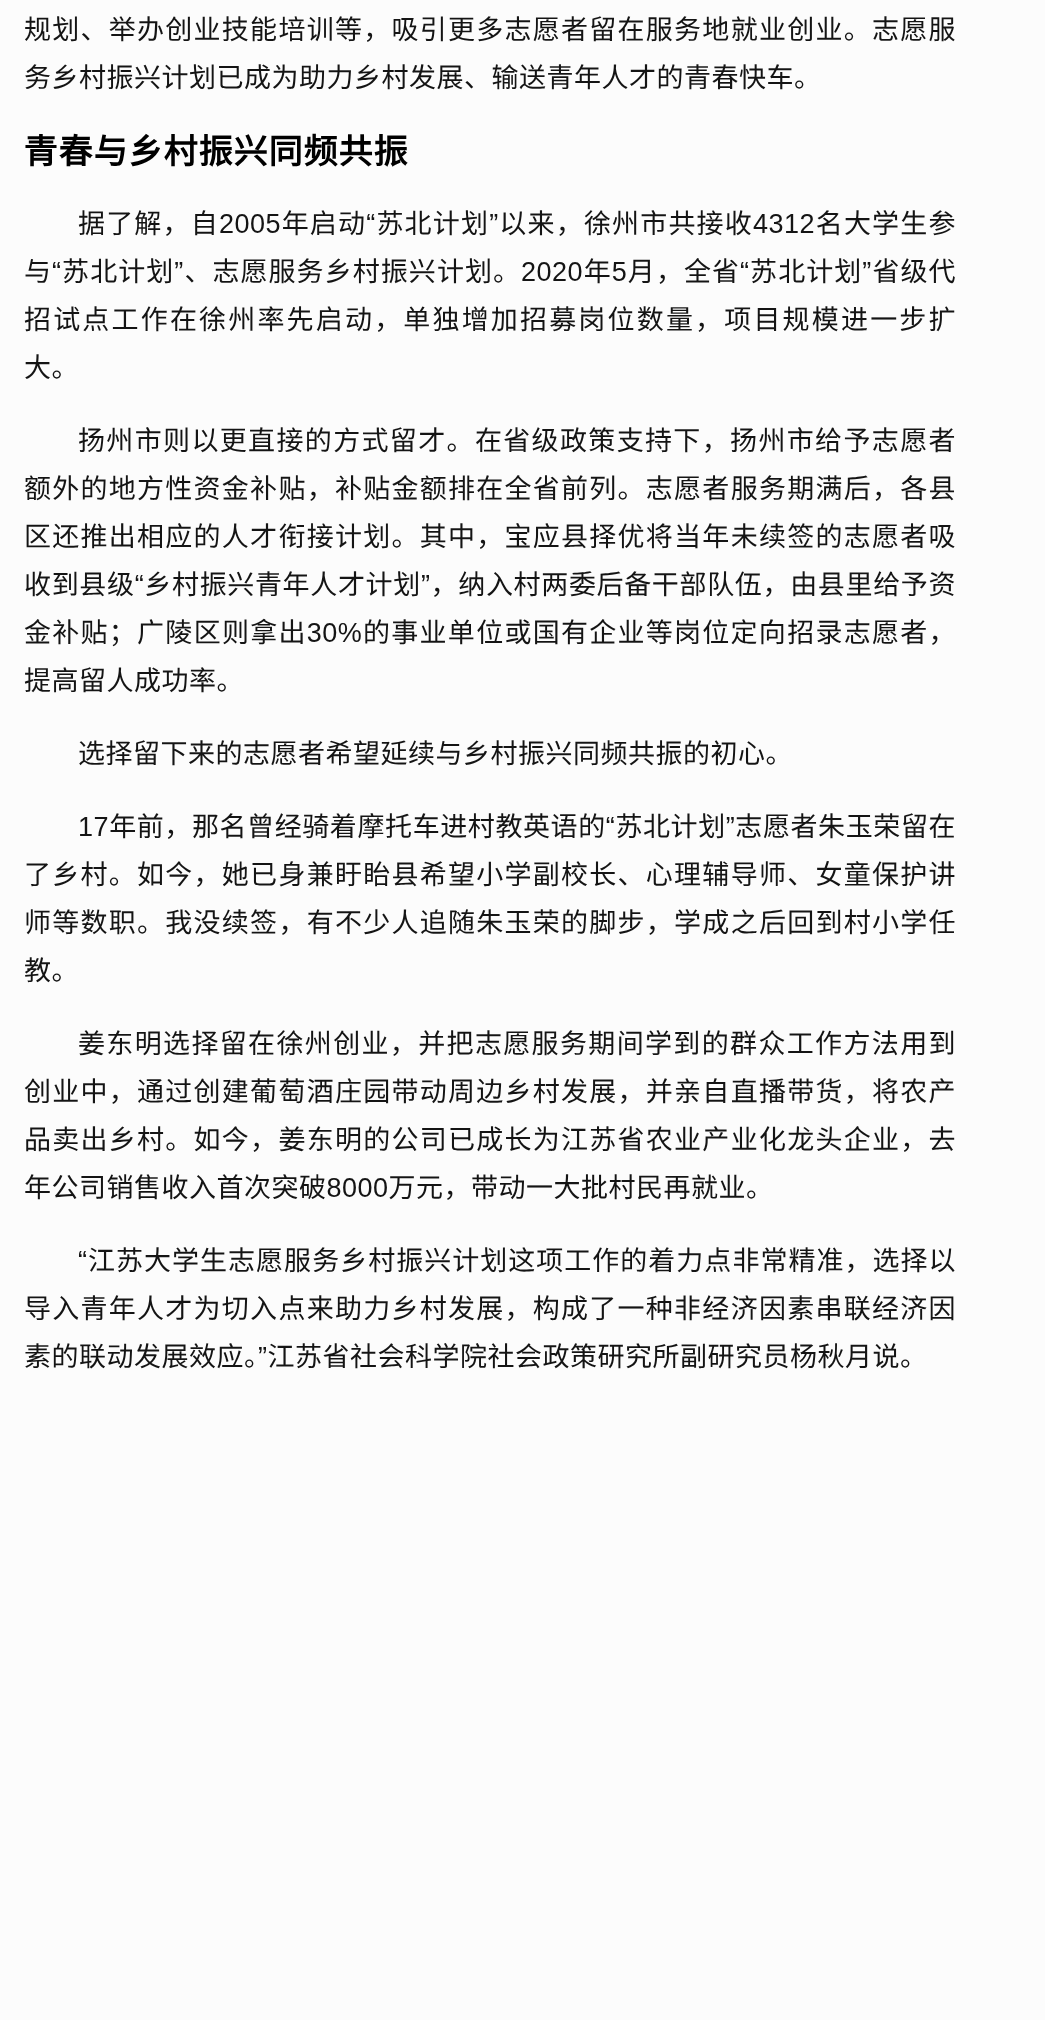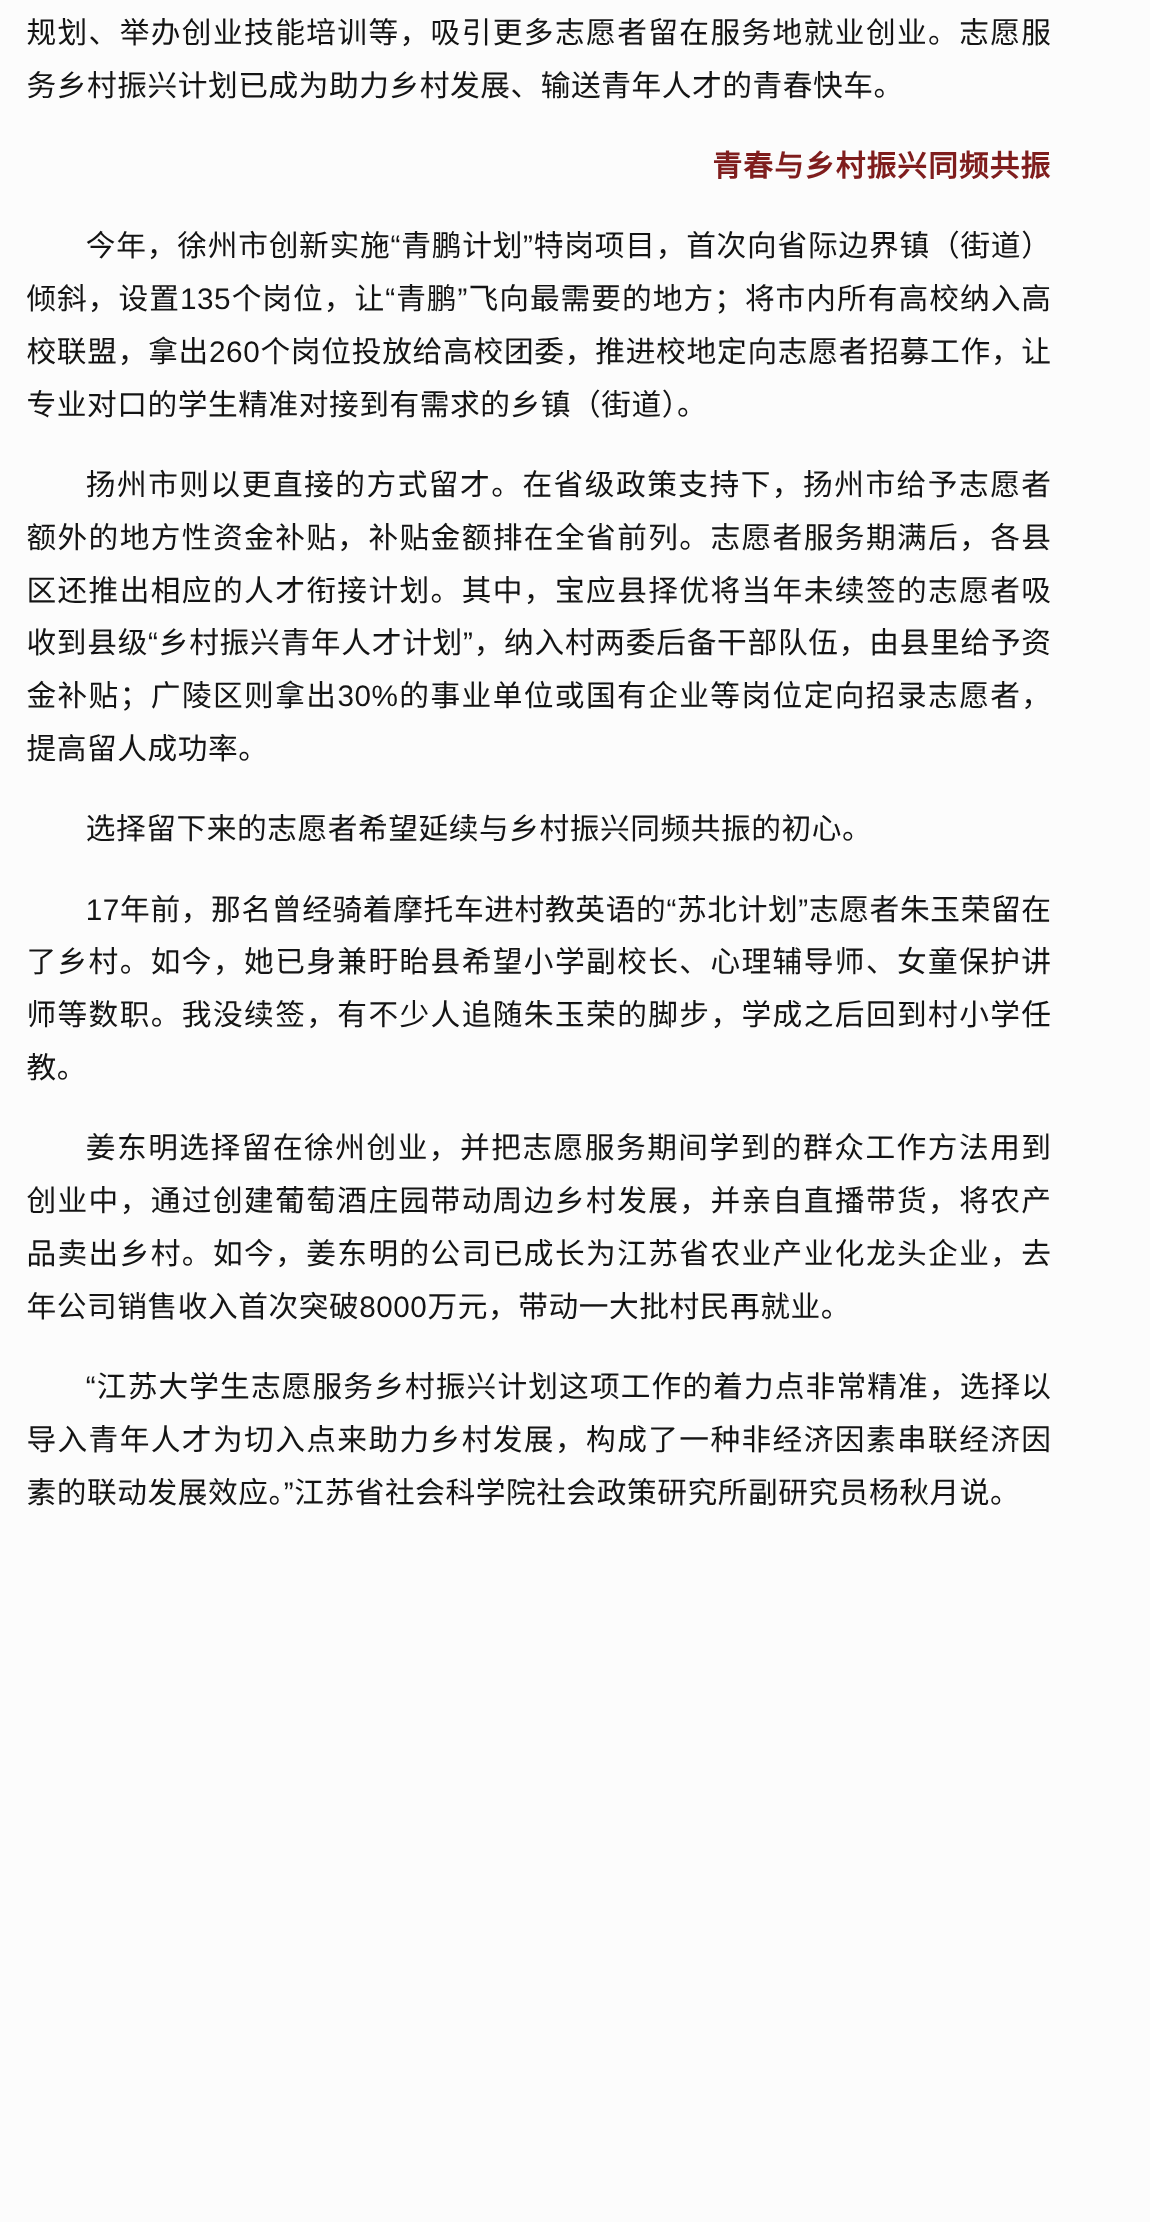--- a/index.html
+++ b/index.html
@@ -37,11 +37,11 @@
   }
   .article h2.section-heading {
     margin: 0 0 25px 0;
-    font-size: 27px;
+    font-size: 34px;
     line-height: 48px;
-    text-align: right;
+    text-align: left;
     font-weight: 700;
-    color: #7f1d1d;
+    color: #000000;
     letter-spacing: 1px;
   }
 </style>

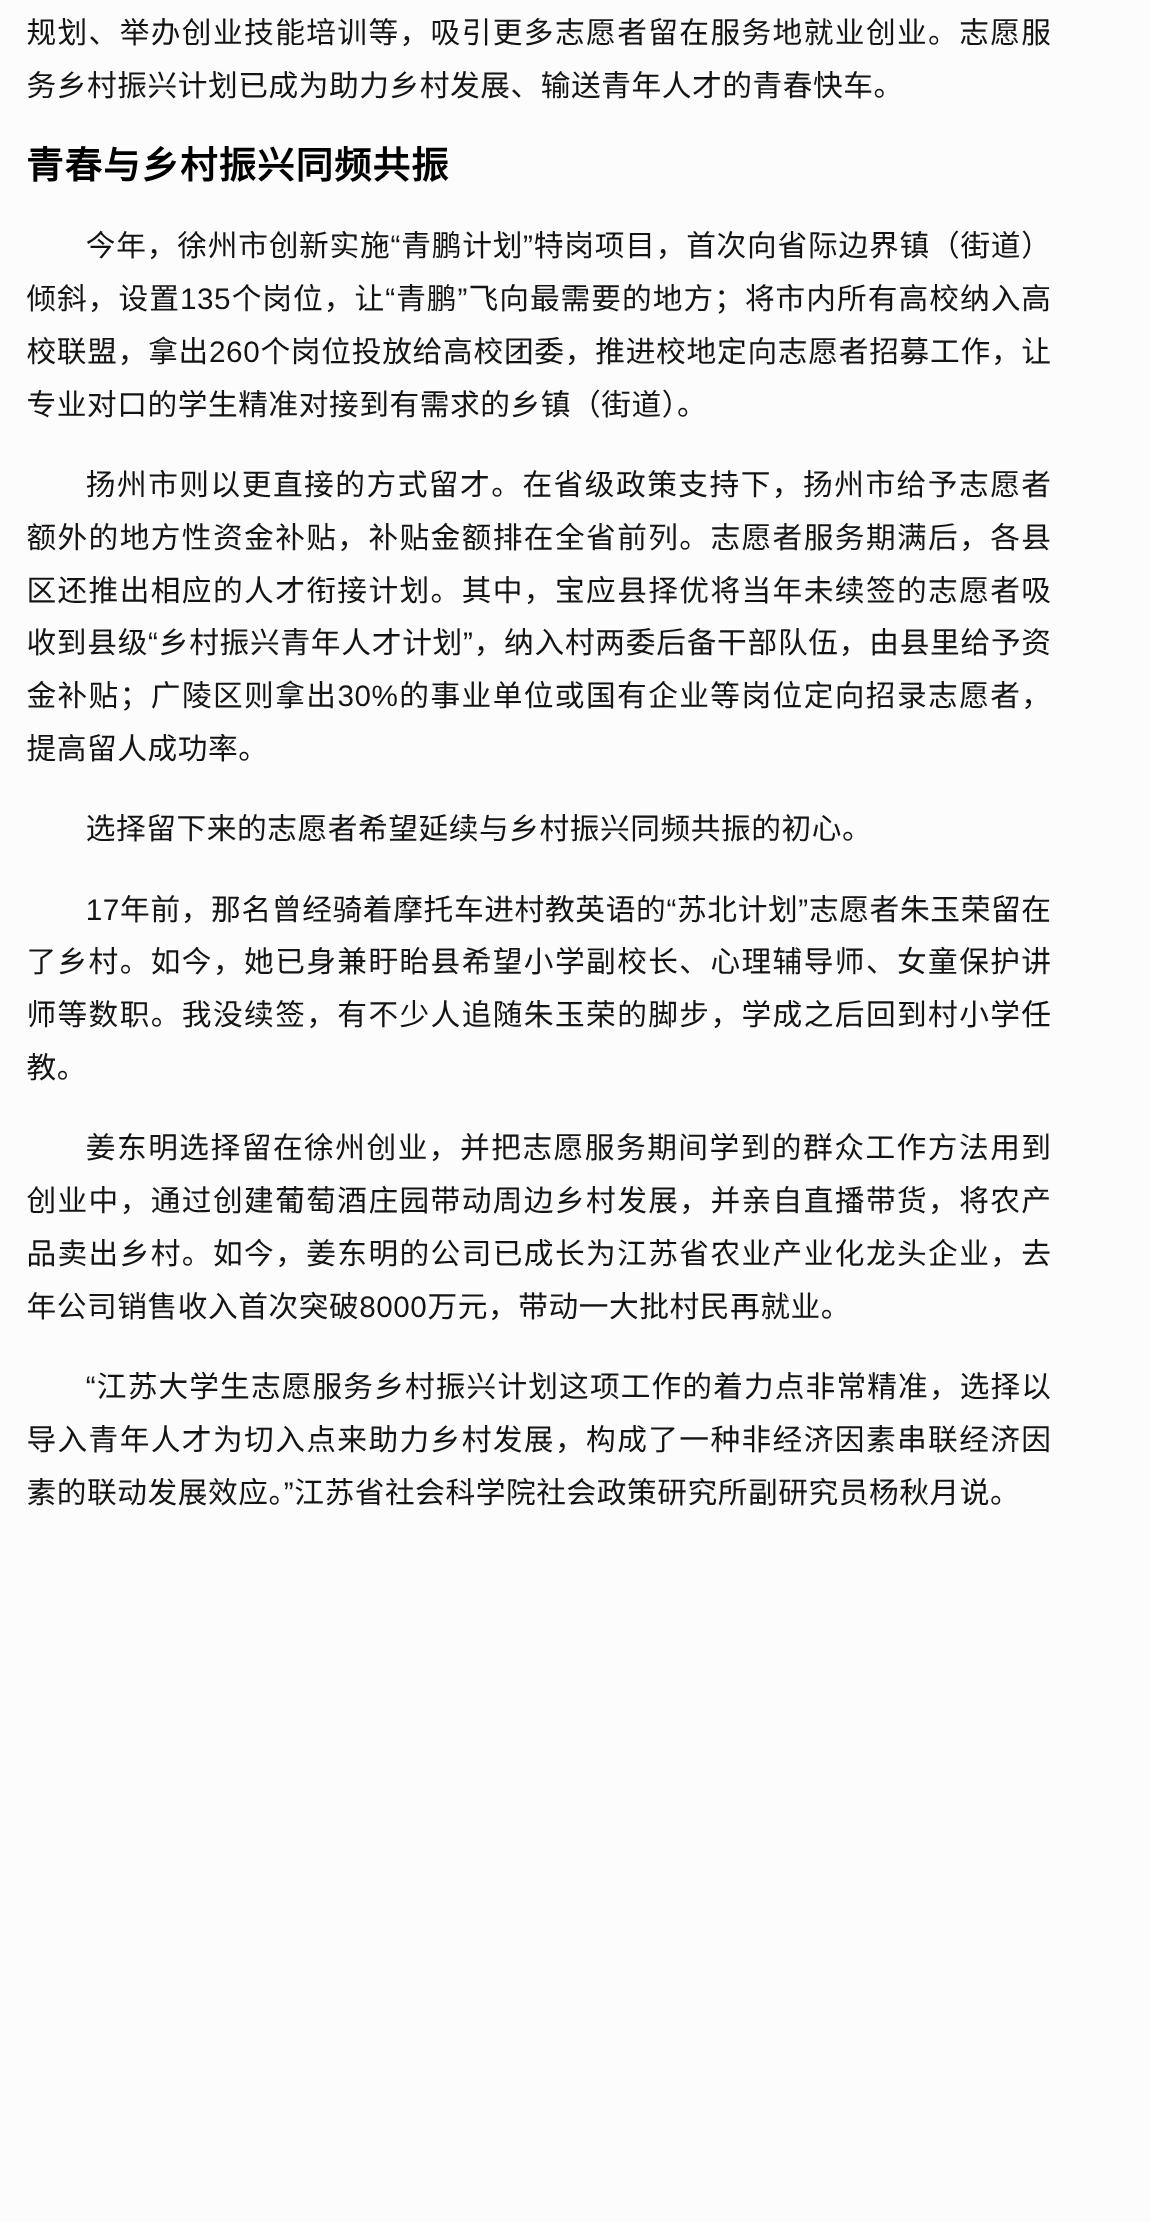--- a/index.html
+++ b/index.html
@@ -55,6 +55,7 @@
 
     <h2 class="section-heading">青春与乡村振兴同频共振</h2>
 
+    <p>据了解，自2005年启动“苏北计划”以来，徐州市共接收4312名大学生参与“苏北计划”、志愿服务乡村振兴计划。2020年5月，全省“苏北计划”省级代招试点工作在徐州率先启动，单独增加招募岗位数量，项目规模进一步扩大。</p>
     <p>今年，徐州市创新实施“青鹏计划”特岗项目，首次向省际边界镇（街道）倾斜，设置135个岗位，让“青鹏”飞向最需要的地方；将市内所有高校纳入高校联盟，拿出260个岗位投放给高校团委，推进校地定向志愿者招募工作，让专业对口的学生精准对接到有需求的乡镇（街道）。</p>
     <p>扬州市则以更直接的方式留才。在省级政策支持下，扬州市给予志愿者额外的地方性资金补贴，补贴金额排在全省前列。志愿者服务期满后，各县区还推出相应的人才衔接计划。其中，宝应县择优将当年未续签的志愿者吸收到县级“乡村振兴青年人才计划”，纳入村两委后备干部队伍，由县里给予资金补贴；广陵区则拿出30%的事业单位或国有企业等岗位定向招录志愿者，提高留人成功率。</p>
     <p>选择留下来的志愿者希望延续与乡村振兴同频共振的初心。</p>

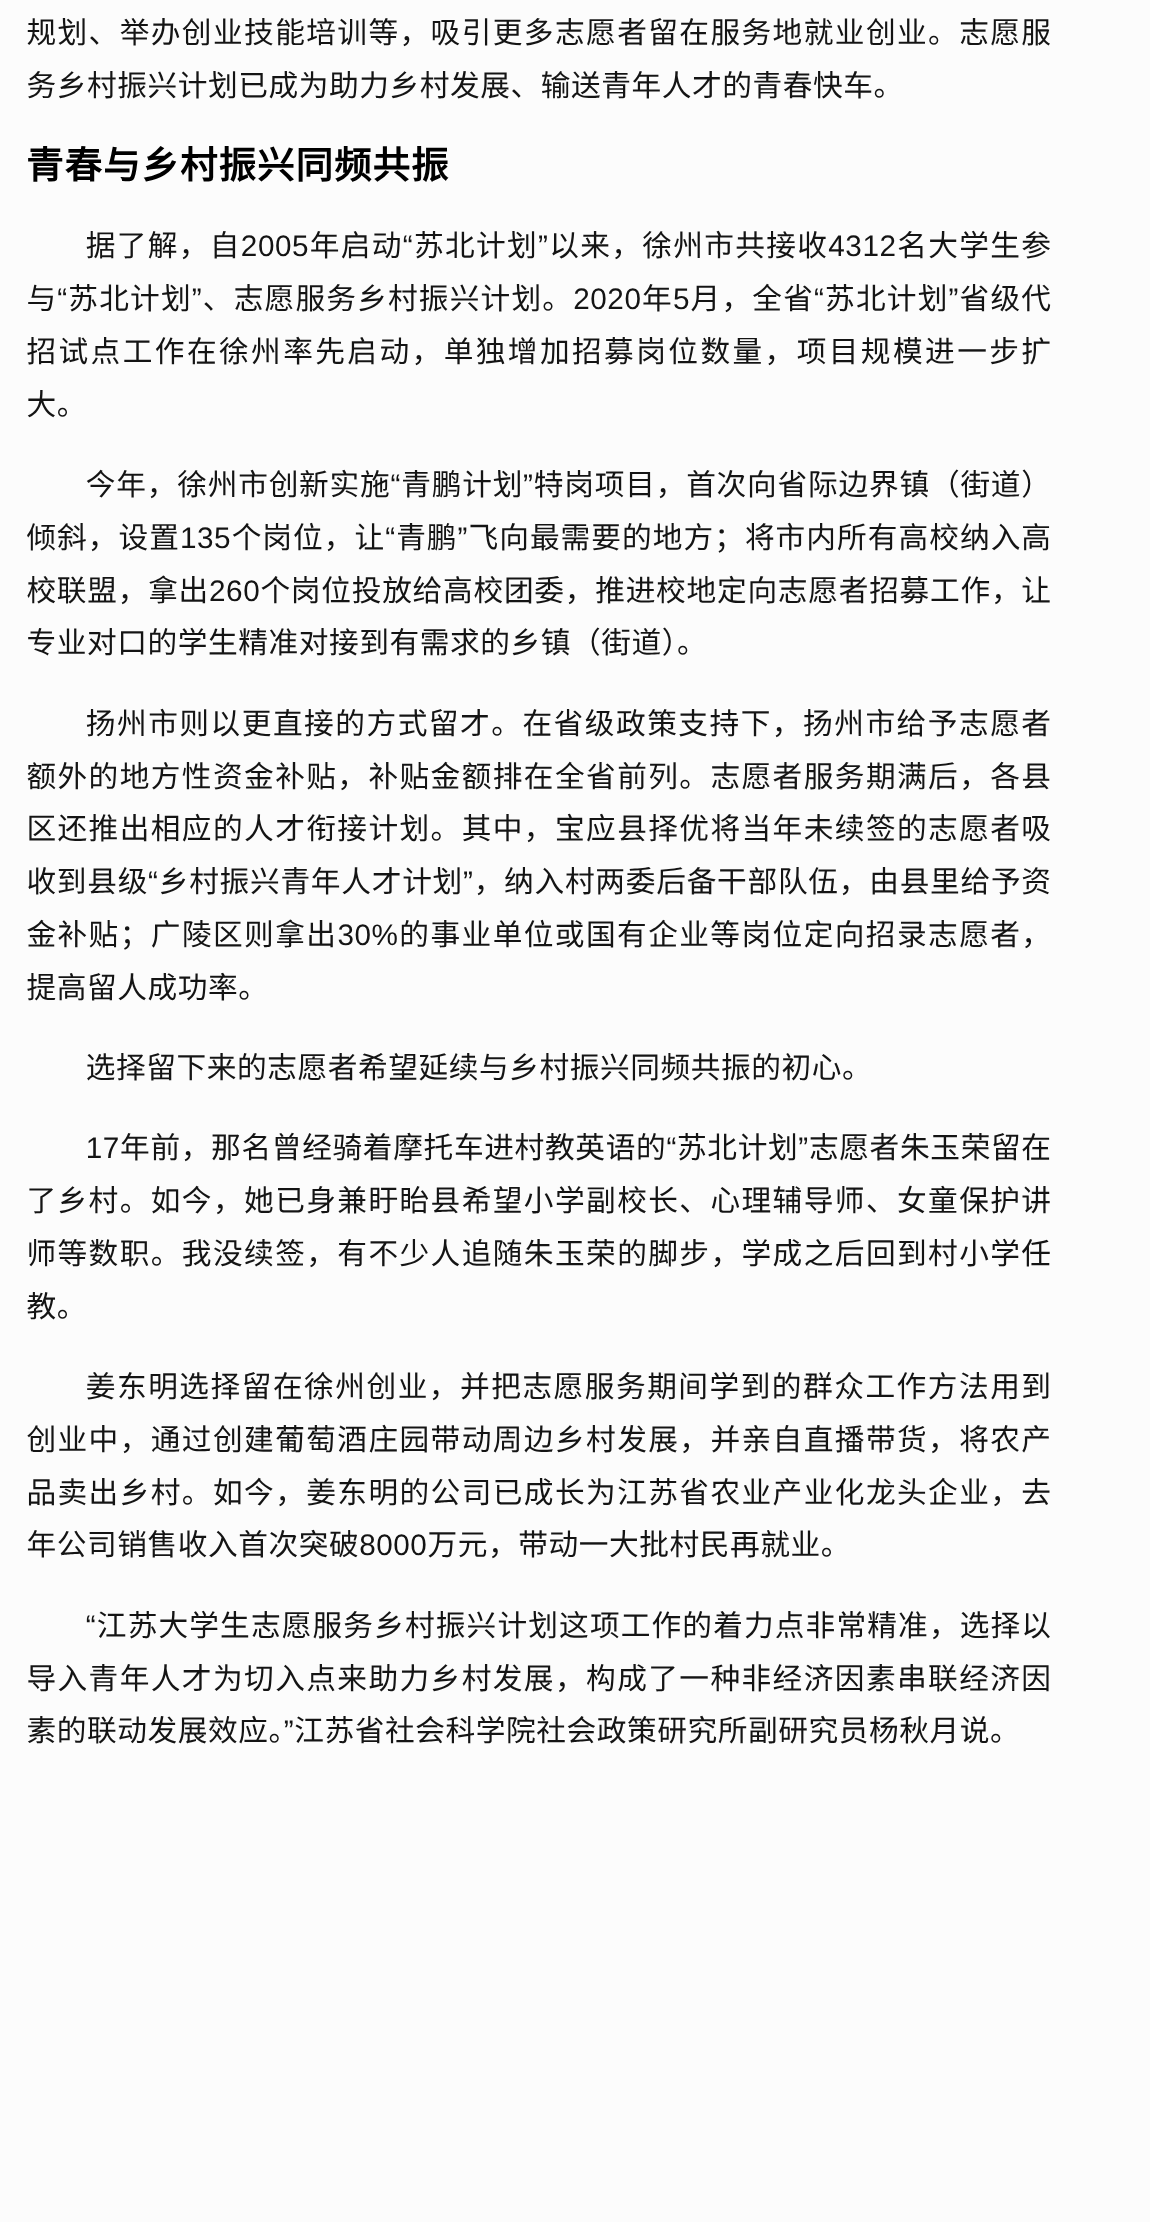--- a/index.html
+++ b/index.html
@@ -56,7 +56,6 @@
     <h2 class="section-heading">青春与乡村振兴同频共振</h2>
 
     <p>据了解，自2005年启动“苏北计划”以来，徐州市共接收4312名大学生参与“苏北计划”、志愿服务乡村振兴计划。2020年5月，全省“苏北计划”省级代招试点工作在徐州率先启动，单独增加招募岗位数量，项目规模进一步扩大。</p>
-    <p>今年，徐州市创新实施“青鹏计划”特岗项目，首次向省际边界镇（街道）倾斜，设置135个岗位，让“青鹏”飞向最需要的地方；将市内所有高校纳入高校联盟，拿出260个岗位投放给高校团委，推进校地定向志愿者招募工作，让专业对口的学生精准对接到有需求的乡镇（街道）。</p>
     <p>扬州市则以更直接的方式留才。在省级政策支持下，扬州市给予志愿者额外的地方性资金补贴，补贴金额排在全省前列。志愿者服务期满后，各县区还推出相应的人才衔接计划。其中，宝应县择优将当年未续签的志愿者吸收到县级“乡村振兴青年人才计划”，纳入村两委后备干部队伍，由县里给予资金补贴；广陵区则拿出30%的事业单位或国有企业等岗位定向招录志愿者，提高留人成功率。</p>
     <p>选择留下来的志愿者希望延续与乡村振兴同频共振的初心。</p>
     <p>17年前，那名曾经骑着摩托车进村教英语的“苏北计划”志愿者朱玉荣留在了乡村。如今，她已身兼盱眙县希望小学副校长、心理辅导师、女童保护讲师等数职。我没续签，有不少人追随朱玉荣的脚步，学成之后回到村小学任教。</p>

